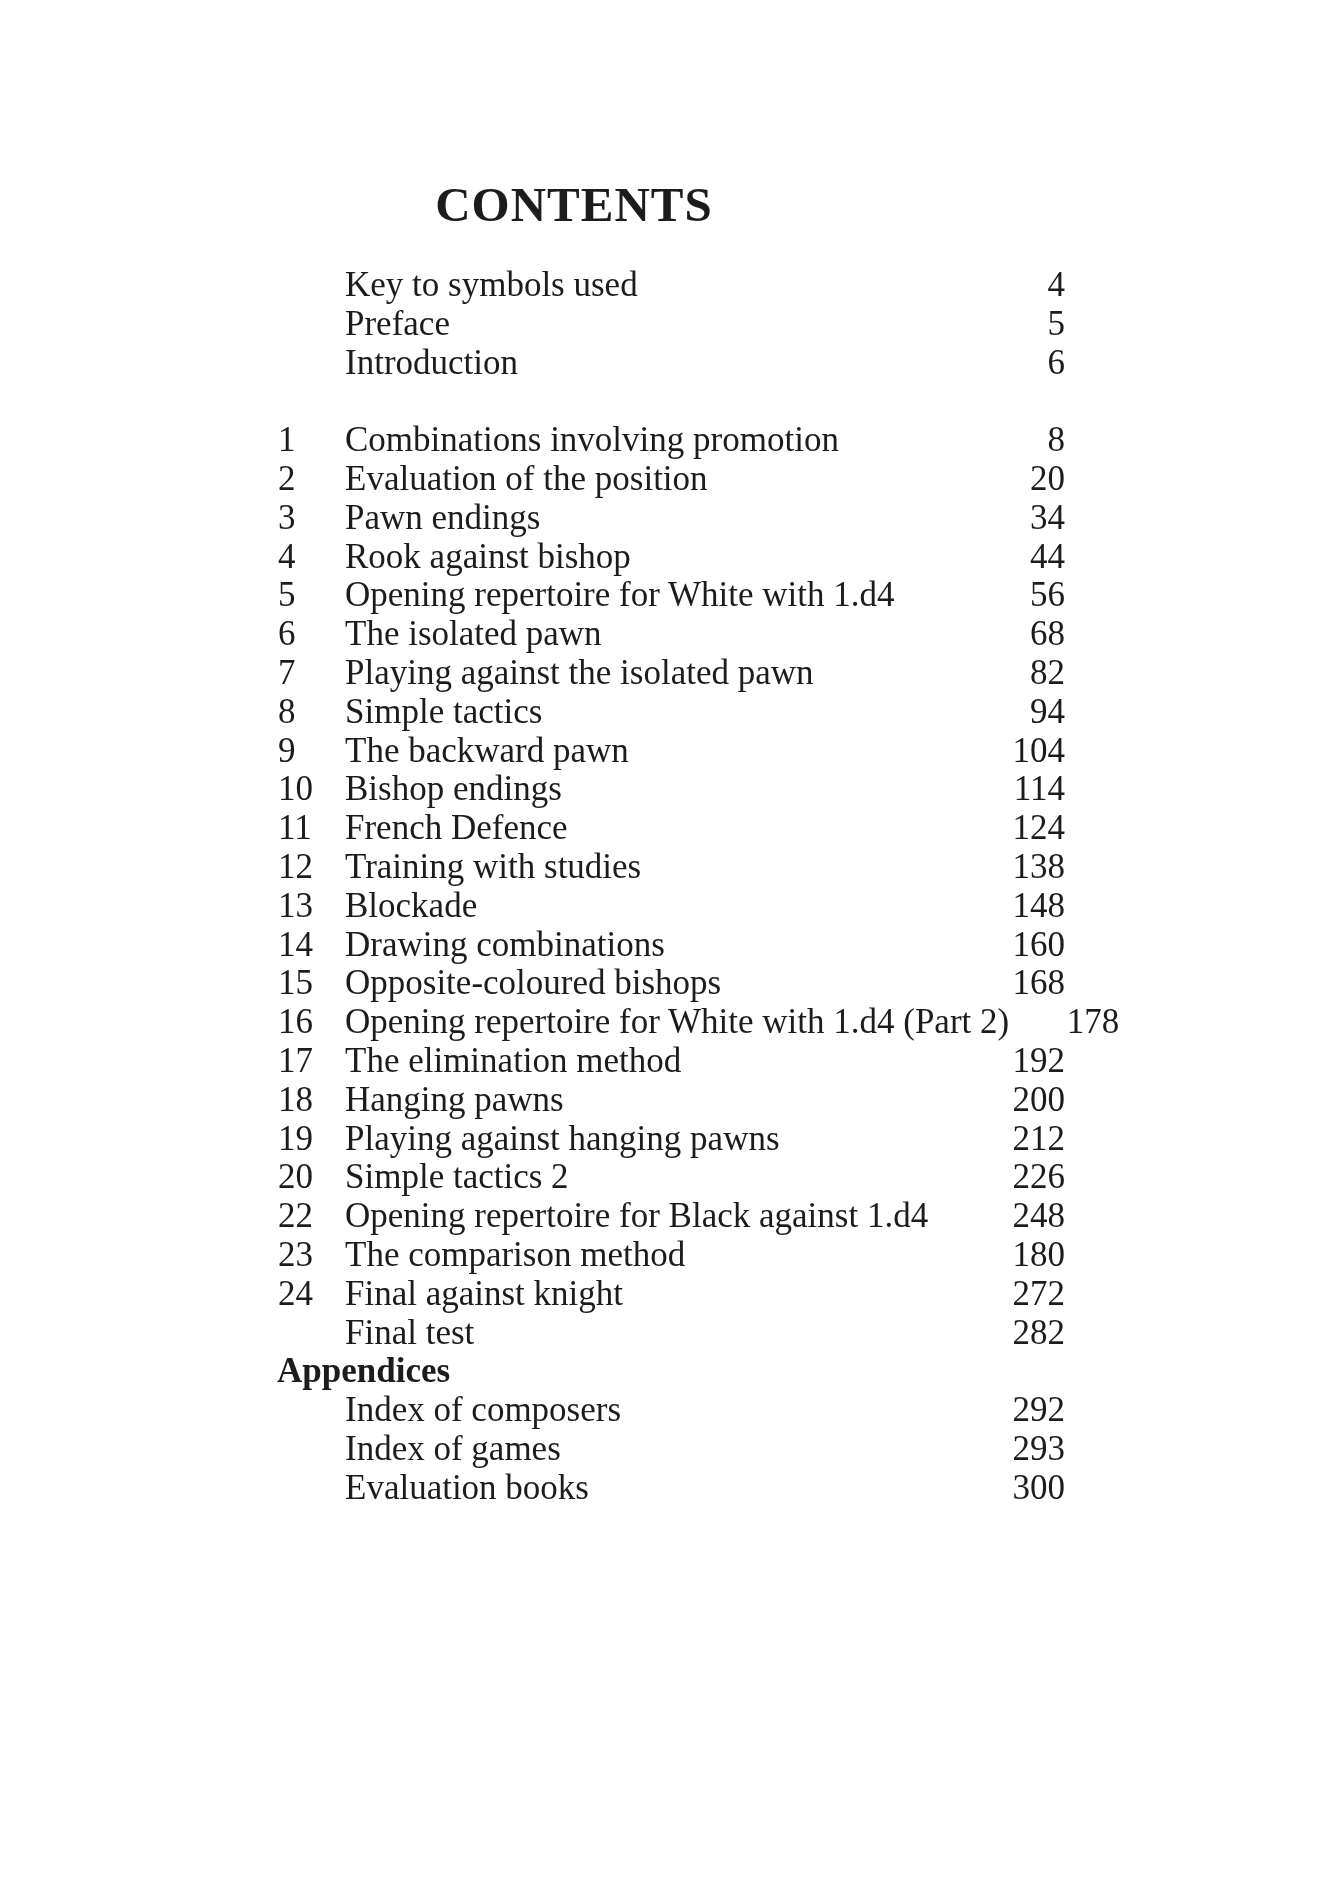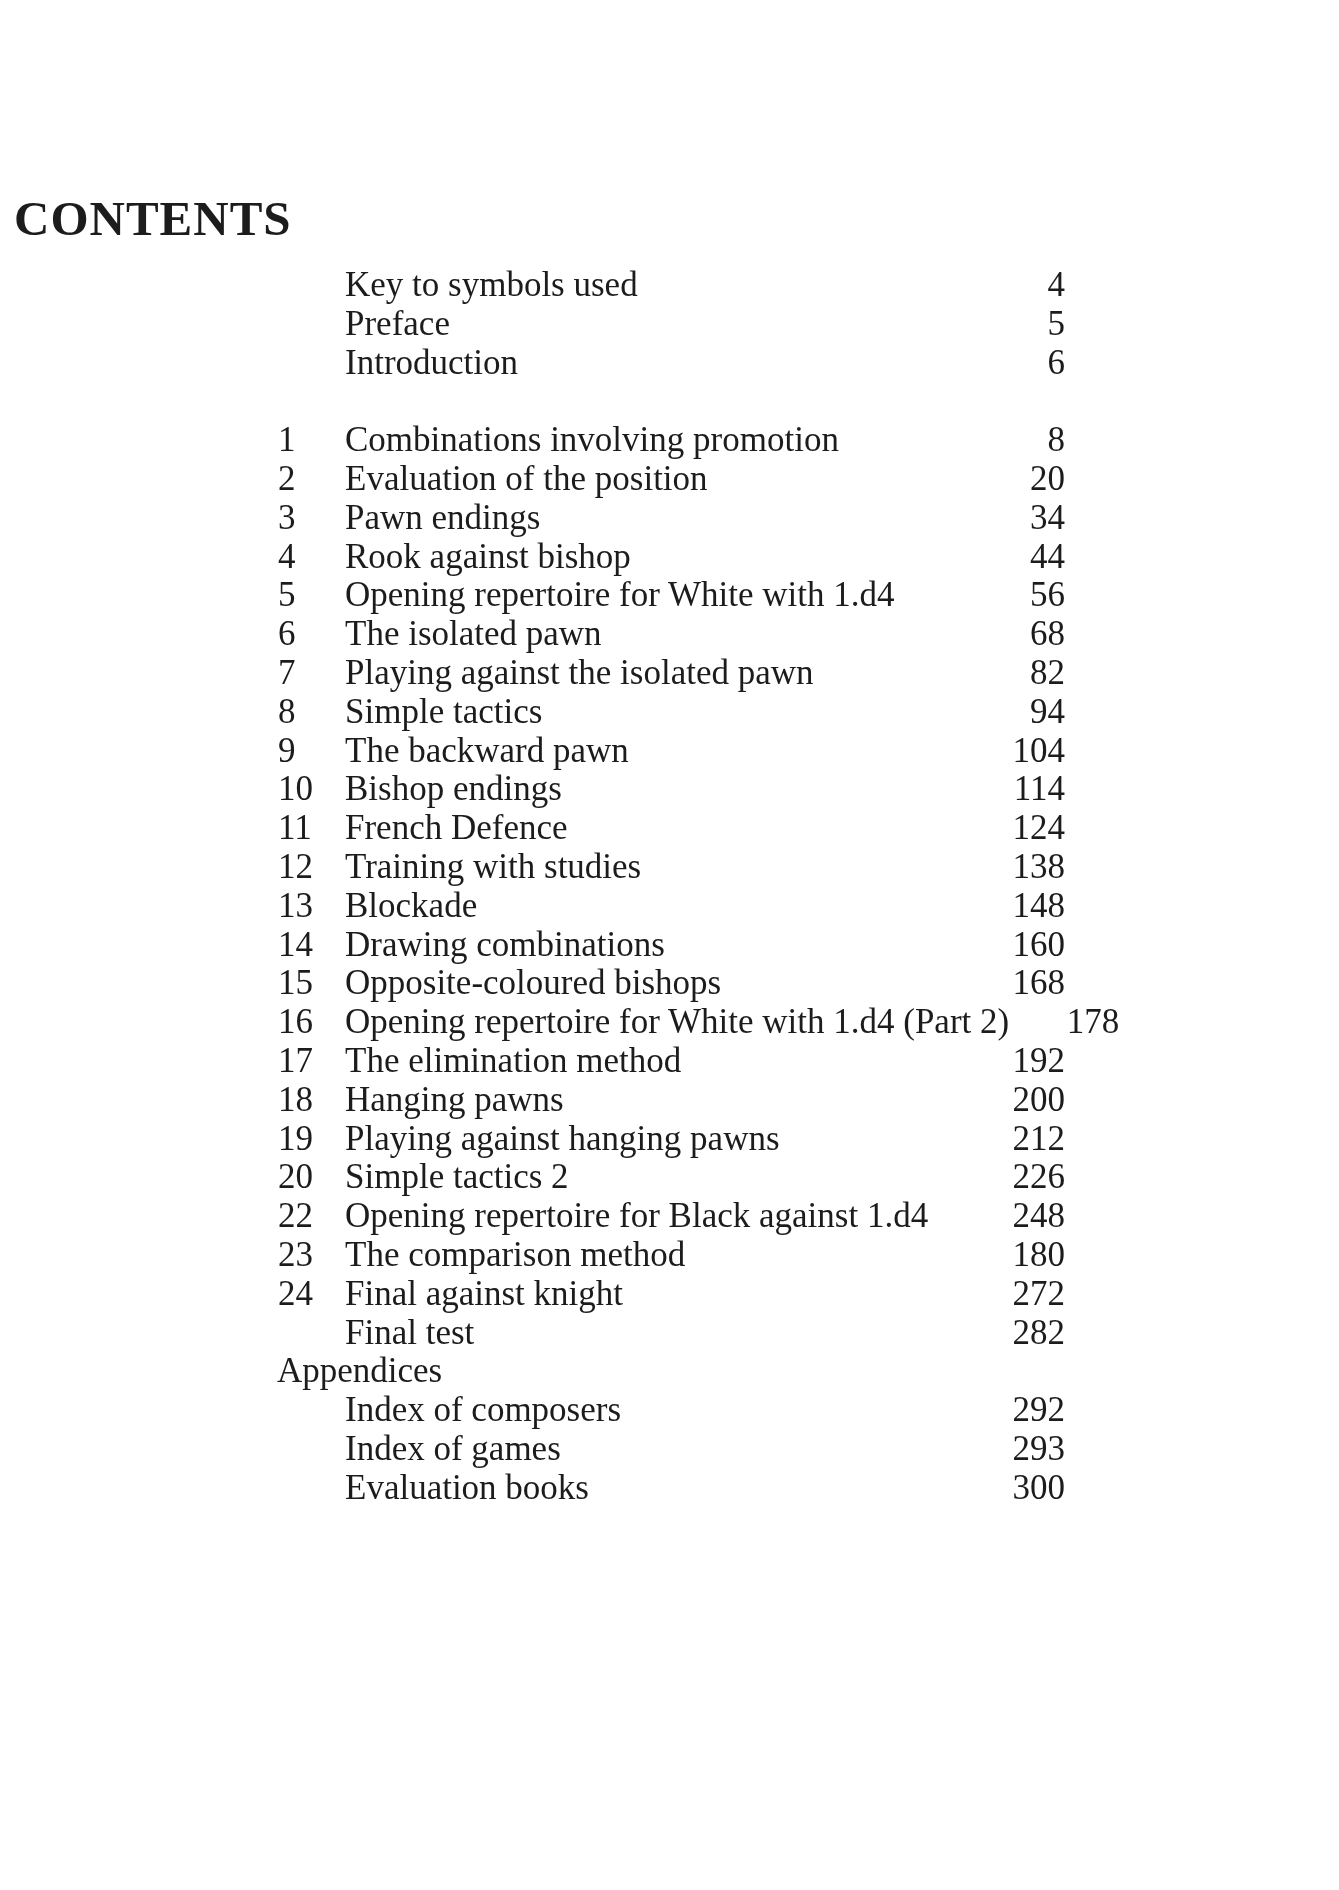--- a/index.html
+++ b/index.html
@@ -17,7 +17,8 @@
     top: 180px;
     left: 0;
     width: 1148px;
-    margin: 14px;
+    margin: 0;
+    text-align: center;
     font-size: 49px;
     font-weight: 700;
     letter-spacing: 1px;

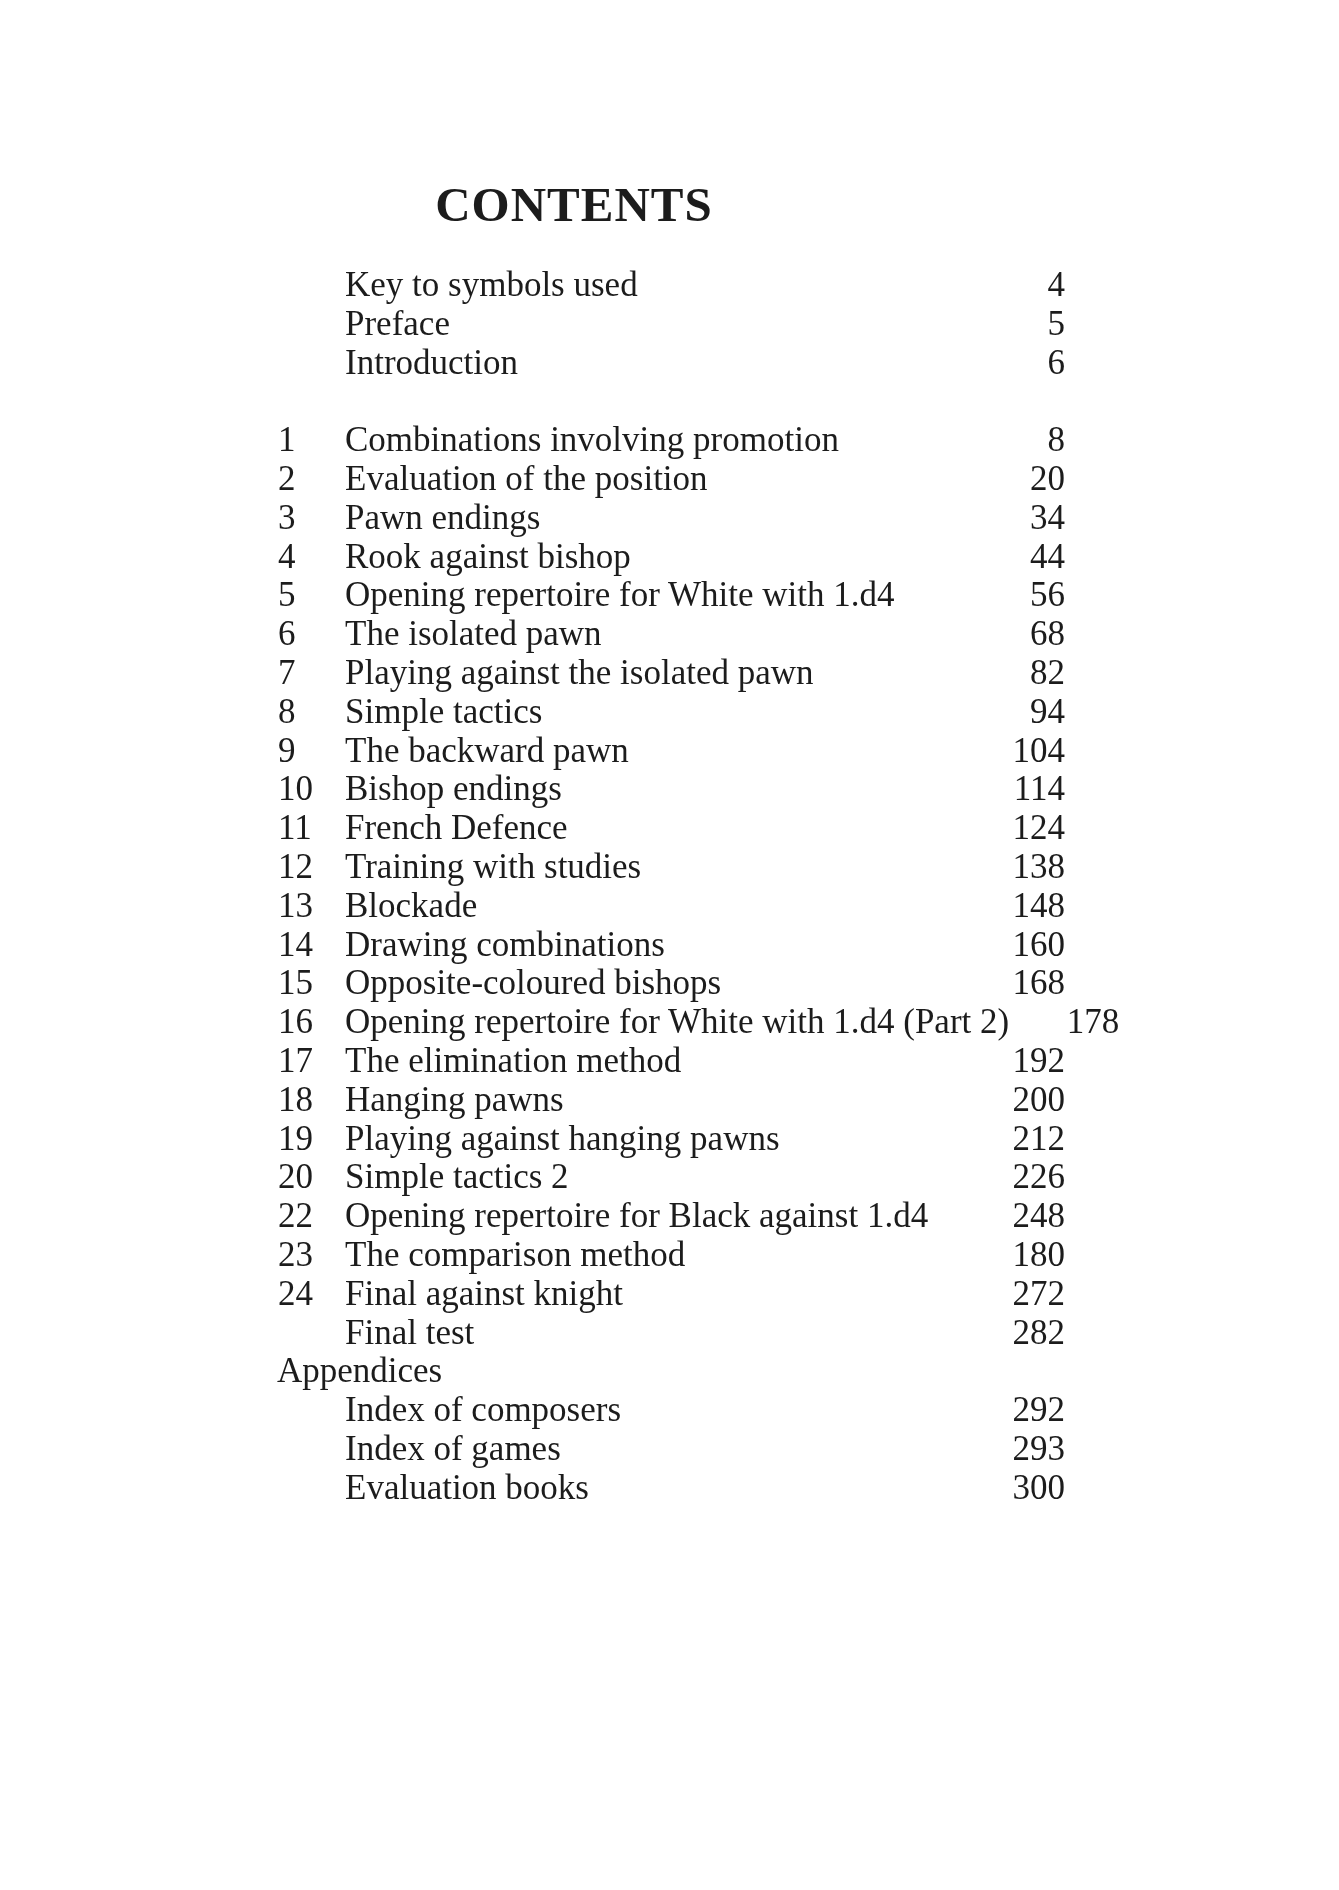--- a/index.html
+++ b/index.html
@@ -53,6 +53,7 @@
   .appendices-heading {
     
     margin-left: -1px;
+    font-weight: bold;
   }
 </style>
 </head>

